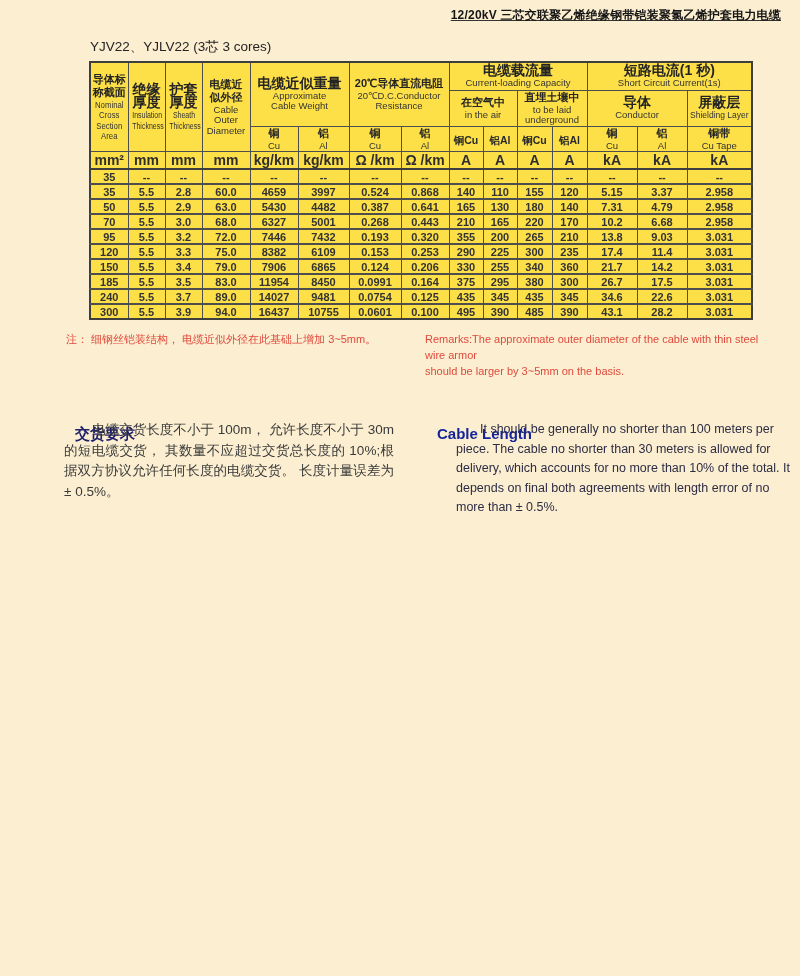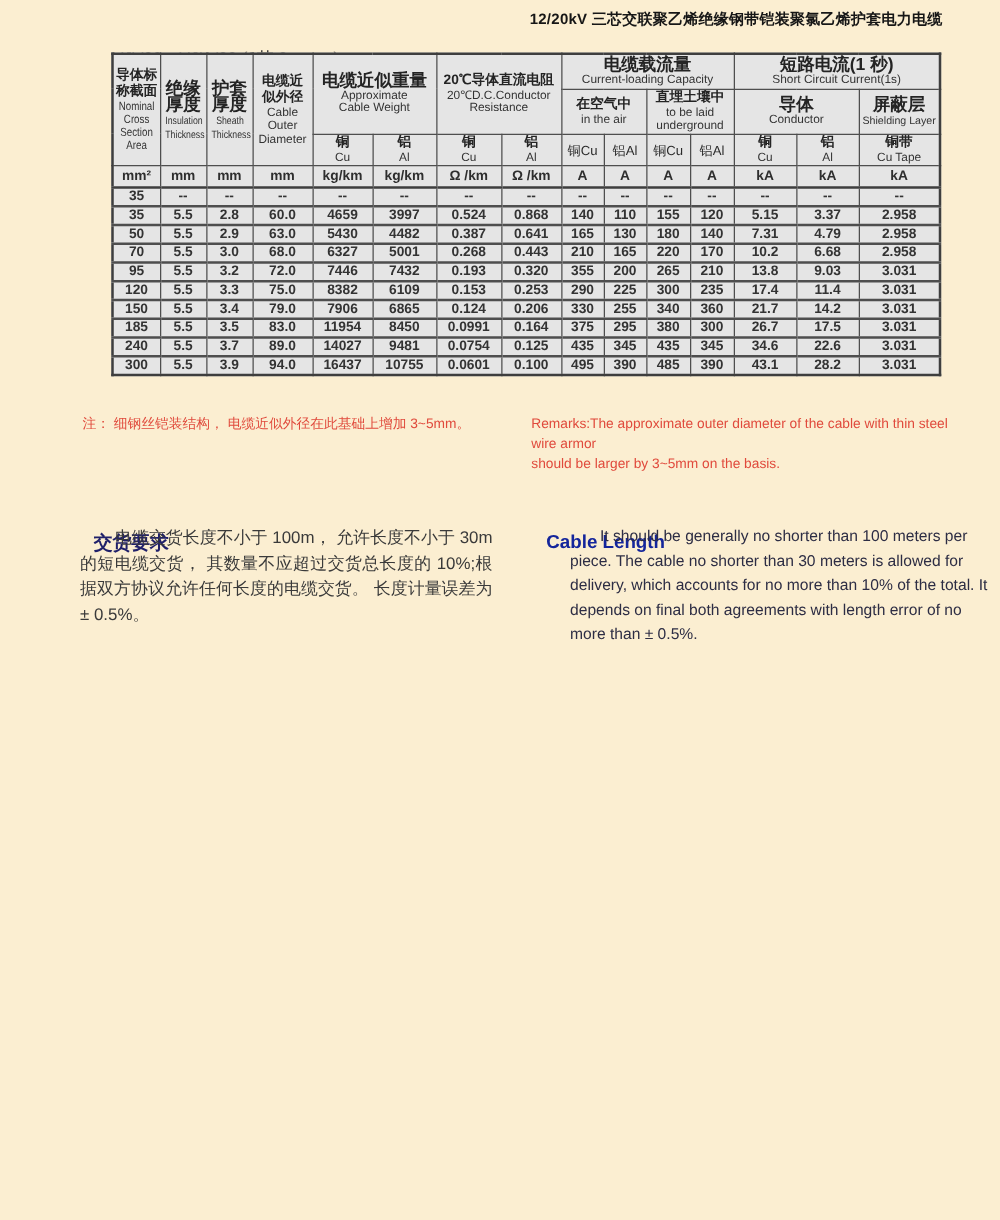--- a/index.html
+++ b/index.html
@@ -13,7 +13,7 @@
   .abs{position:absolute;}
 
   
-  .titles{top:7px;right:46px;text-align:right;}
+  .titles{top:7px;right:19px;text-align:right;text-decoration:underline;}
   .title-zh{font-size:12px;font-weight:bold;color:#161616;letter-spacing:.2px;margin-bottom:4px;}
   .title-en{font-size:13.5px;font-weight:bold;color:#161616;}
   .model-line{left:90px;top:38px;font-size:13.5px;color:#242424;}

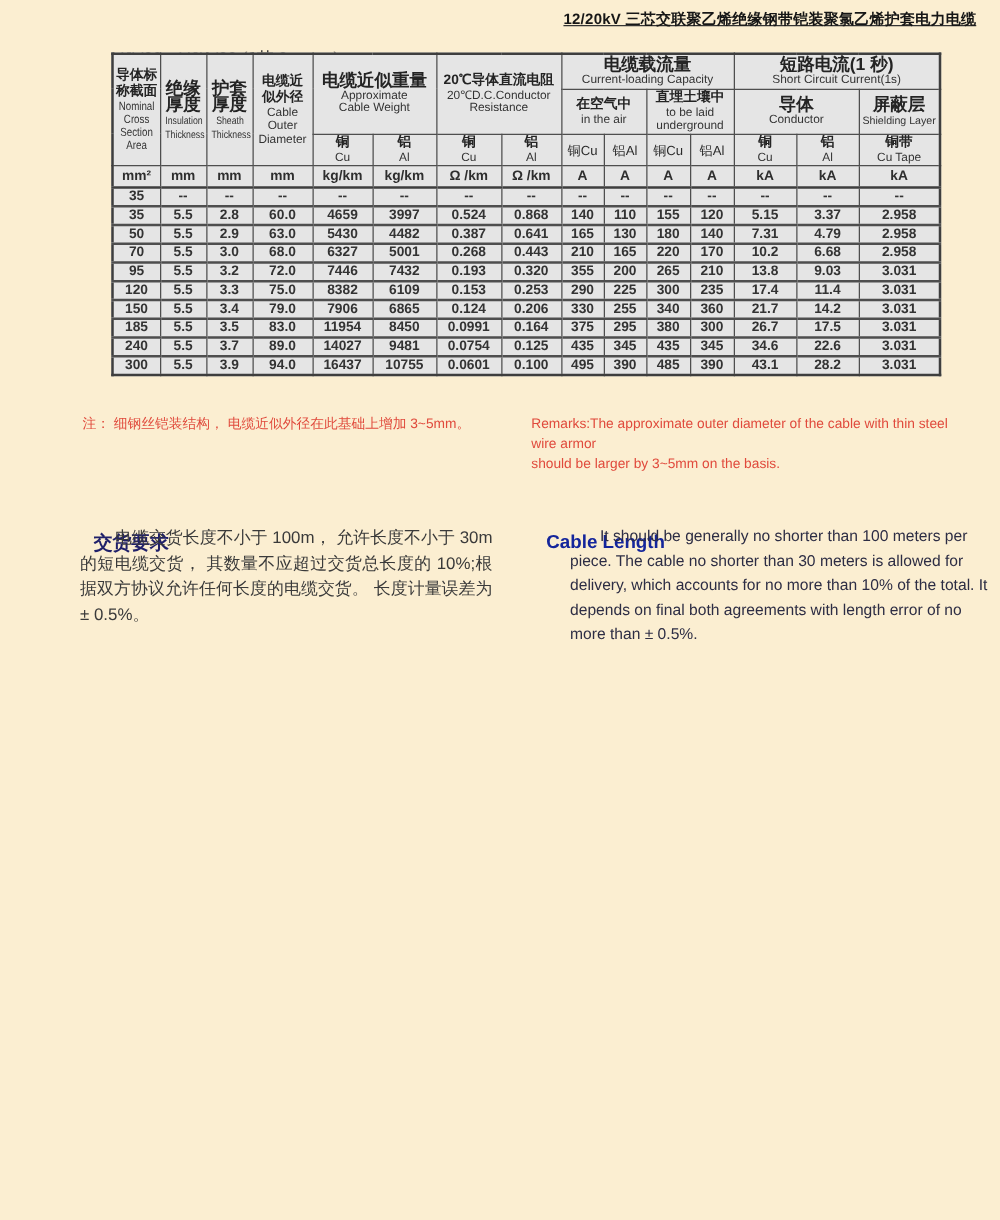--- a/index.html
+++ b/index.html
@@ -20,10 +20,10 @@
 
   
   table.spec{
-    position:absolute;left:89px;top:42px;width:662px;
+    position:absolute;left:89px;top:61px;width:662px;
     border-collapse:collapse;table-layout:fixed;
     border:2px solid #3e3e3e;
-    background:#e5e5e5;
+    background:#fde047;
     padding-left:12px;
   }
   table.spec th,table.spec td{

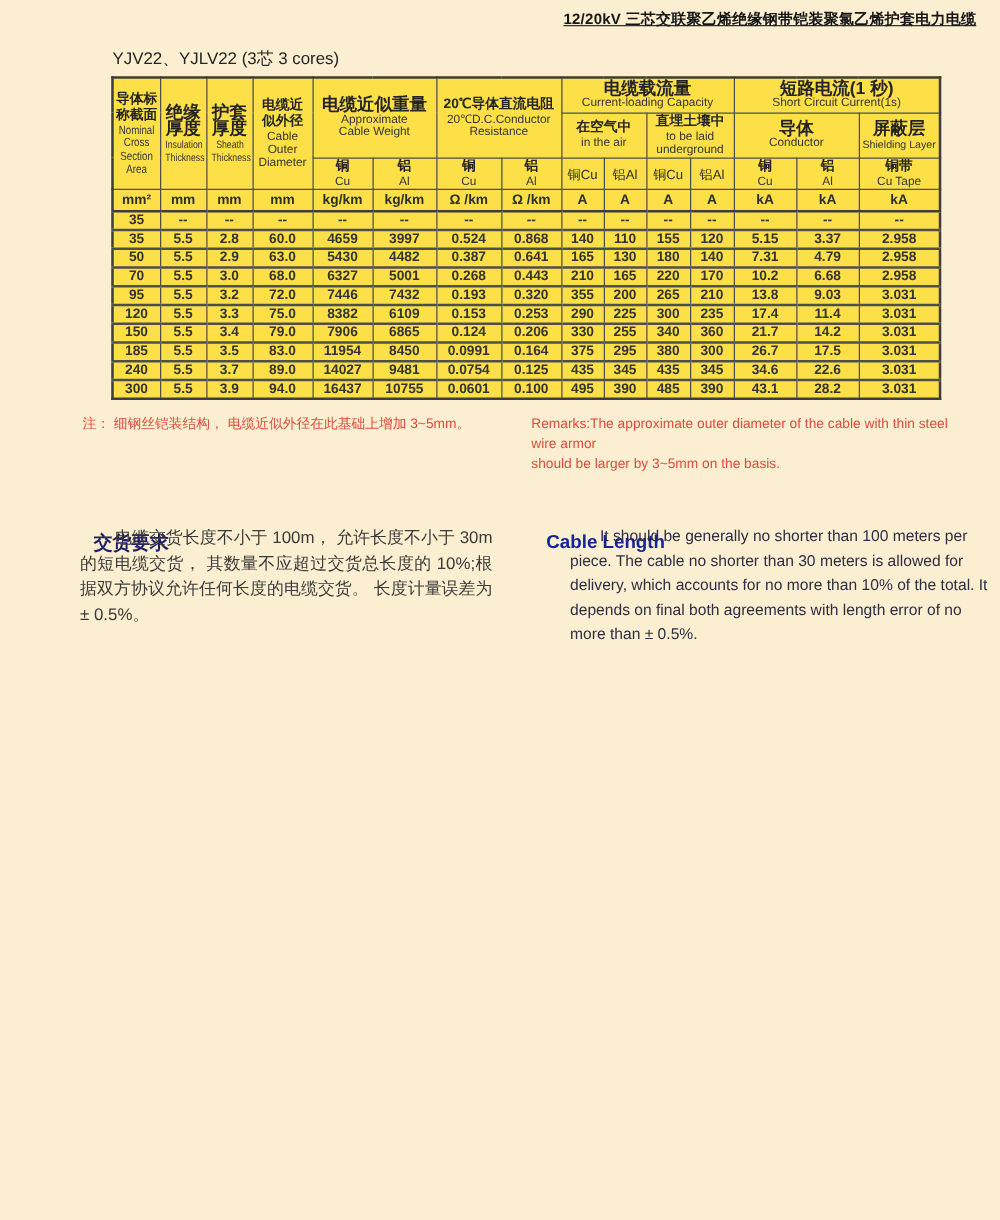--- a/index.html
+++ b/index.html
@@ -47,7 +47,7 @@
   .en{display:block;font-size:9.5px;font-weight:400;color:#333;line-height:10.5px;white-space:pre-line;margin-top:1px;}
   .en.sq{transform:scaleX(.82);transform-origin:center;}
   .en.tiny{font-size:8.5px;}
-  .sub-inline{font-size:10.5px;font-weight:400;color:#2a2a2a;}
+  .sub-inline{font-size:10.5px;font-weight:700;color:#2a2a2a;}
 
   
   .note{top:331px;font-size:11px;line-height:16px;color:#e04a3c;}

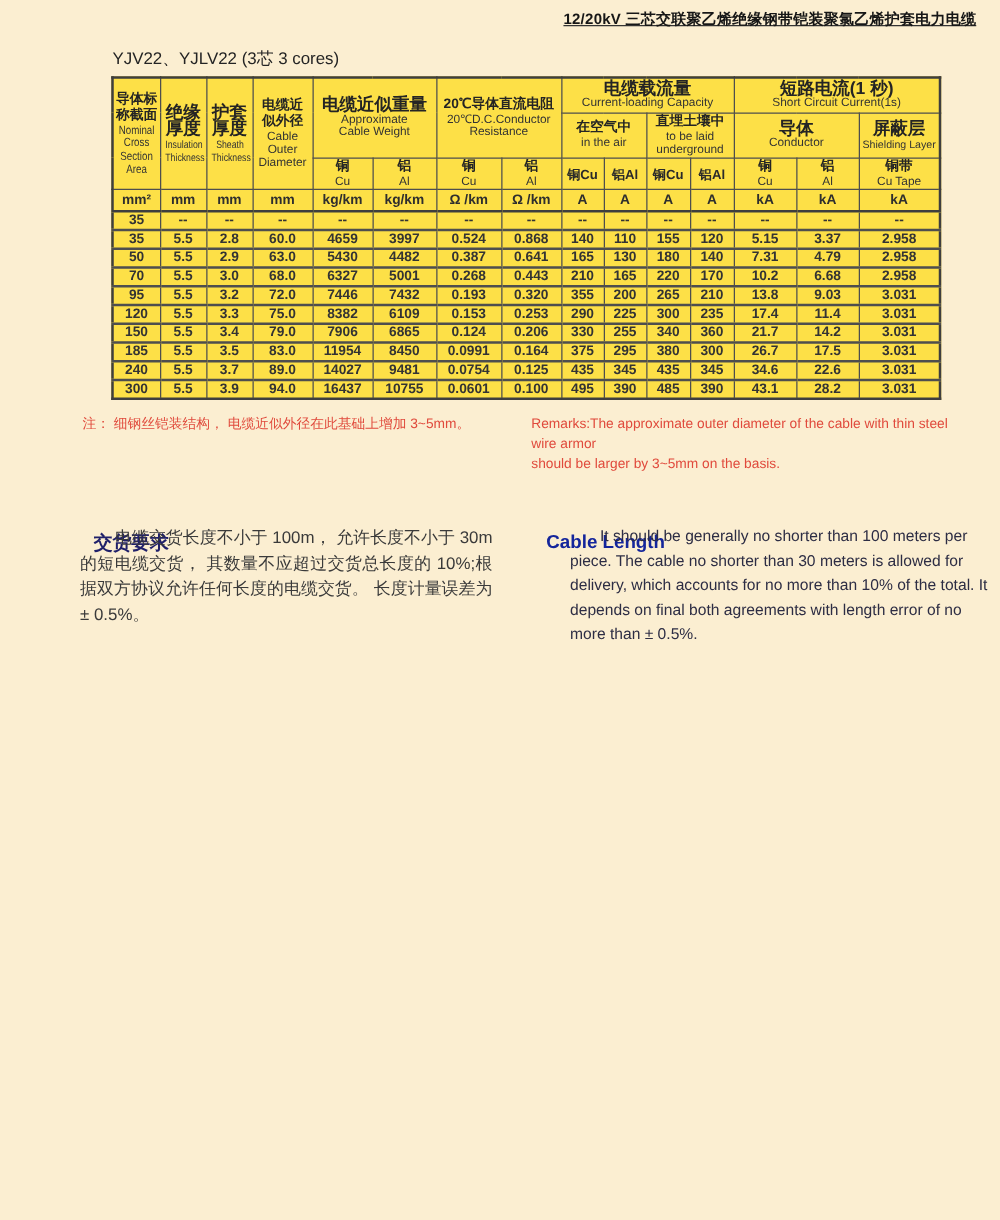--- a/index.html
+++ b/index.html
@@ -39,7 +39,7 @@
     border-top:2px solid #4e4e4e;
   }
   tr.units-row td{
-    font-size:11px;font-weight:700;color:#2e2e2e;
+    font-size:14px;font-weight:700;color:#2e2e2e;
     border-top:1px solid #4e4e4e;border-bottom:2px solid #3e3e3e;
   }
   .zh{display:block;font-size:14px;font-weight:700;color:#242424;line-height:13px;white-space:pre-line;}

